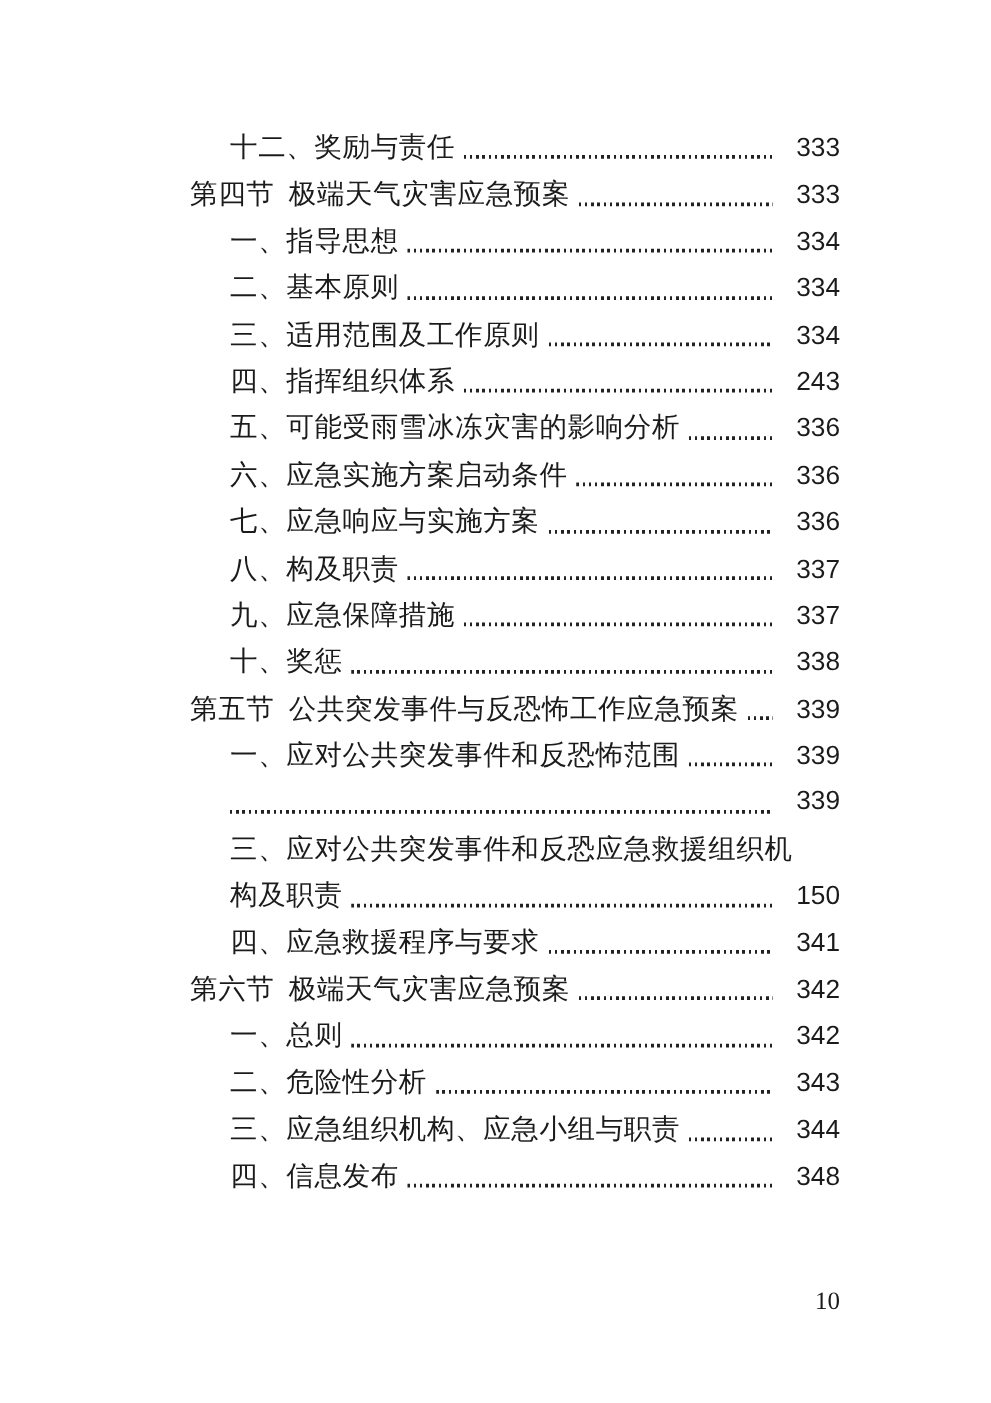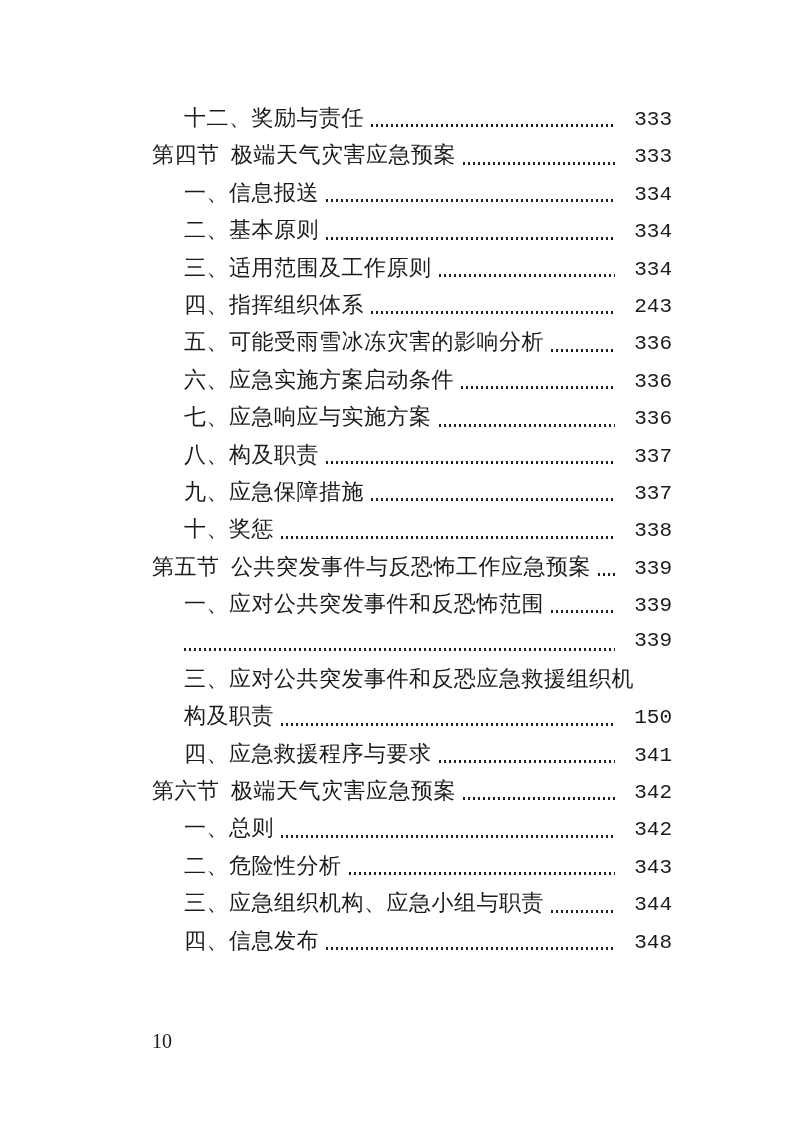--- a/index.html
+++ b/index.html
@@ -45,7 +45,7 @@
   }
   .toc-row.dots-only .toc-leader { margin-left: 0; }
   .toc-page {
-    font-family: Liberation Mono, monospace;
+    font-family: Liberation Sans, sans-serif;
     font-size: 21px;
     white-space: nowrap;
     margin-left: 14px;

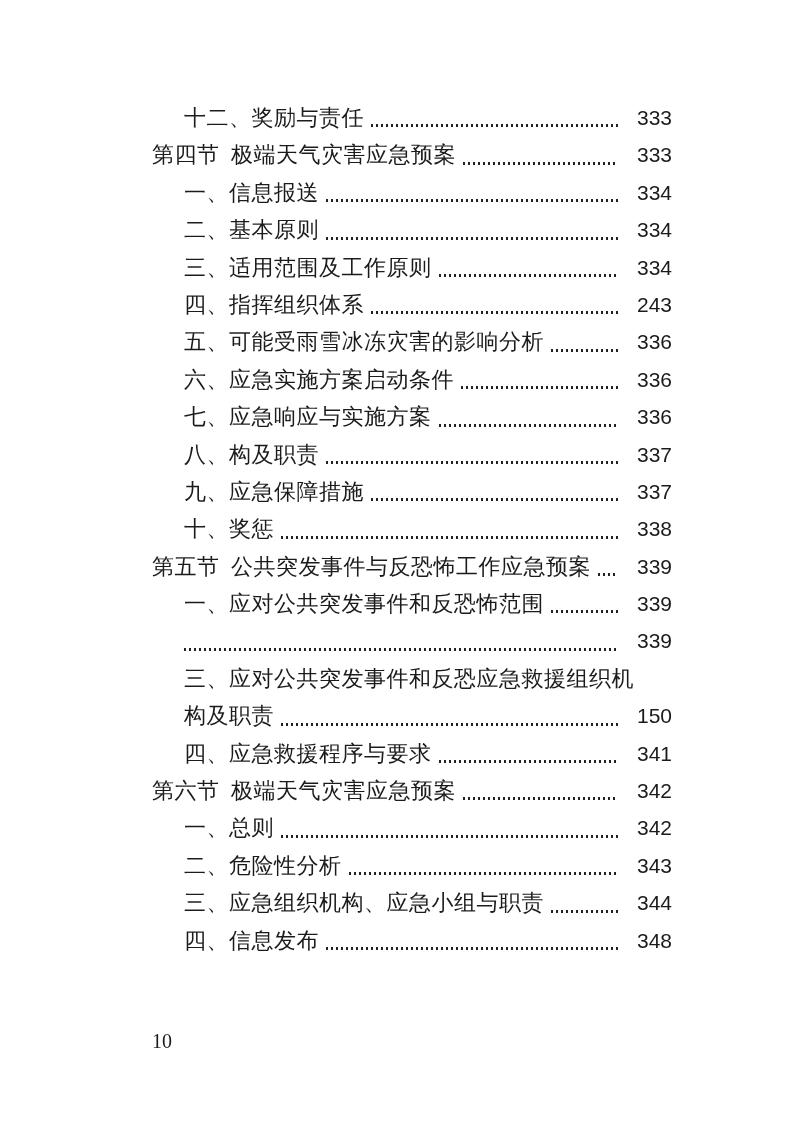--- a/index.html
+++ b/index.html
@@ -77,7 +77,7 @@
     <span class="toc-page">333</span>
   </div>
       <div class="toc-row indent-2">
-    <span class="toc-text">一、信息报送</span>
+    <span class="toc-text">一、指导思想</span>
     <span class="toc-leader"></span>
     <span class="toc-page">334</span>
   </div>

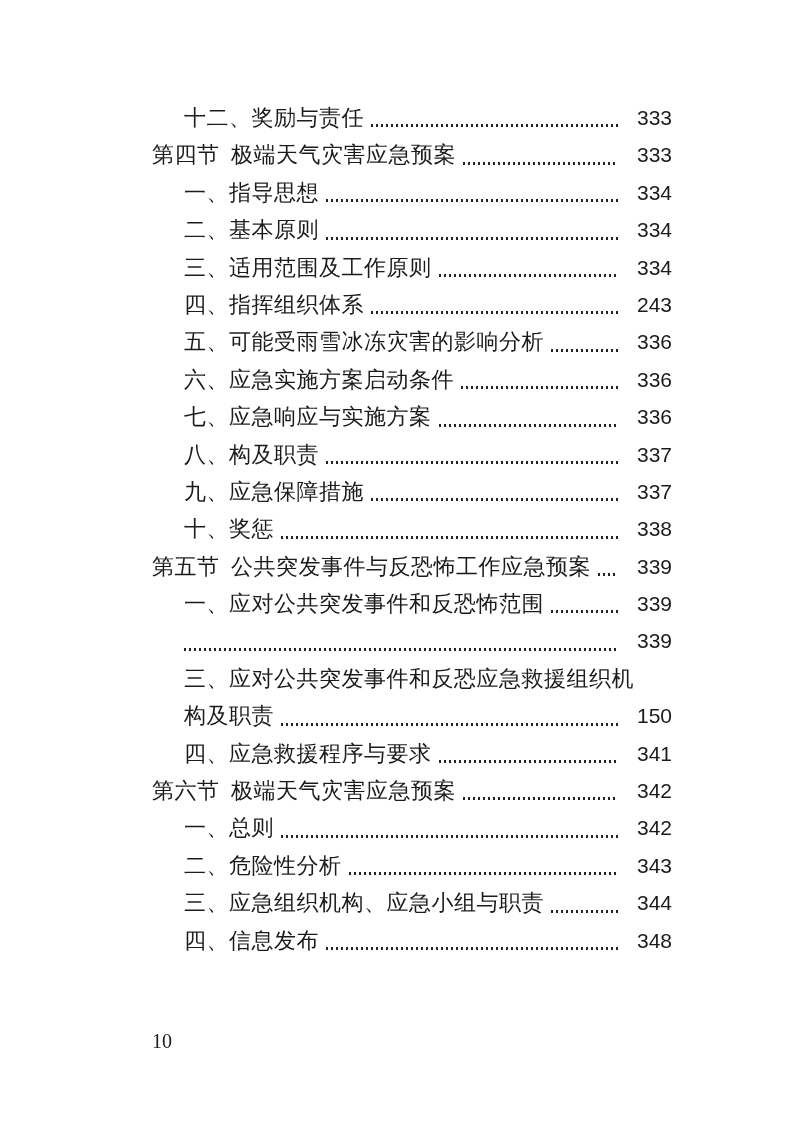--- a/index.html
+++ b/index.html
@@ -57,7 +57,7 @@
     top: 1022px;
     height: 38px;
     line-height: 38px;
-    text-align: left;
+    text-align: right;
     font-size: 20px;
   }
 </style>

